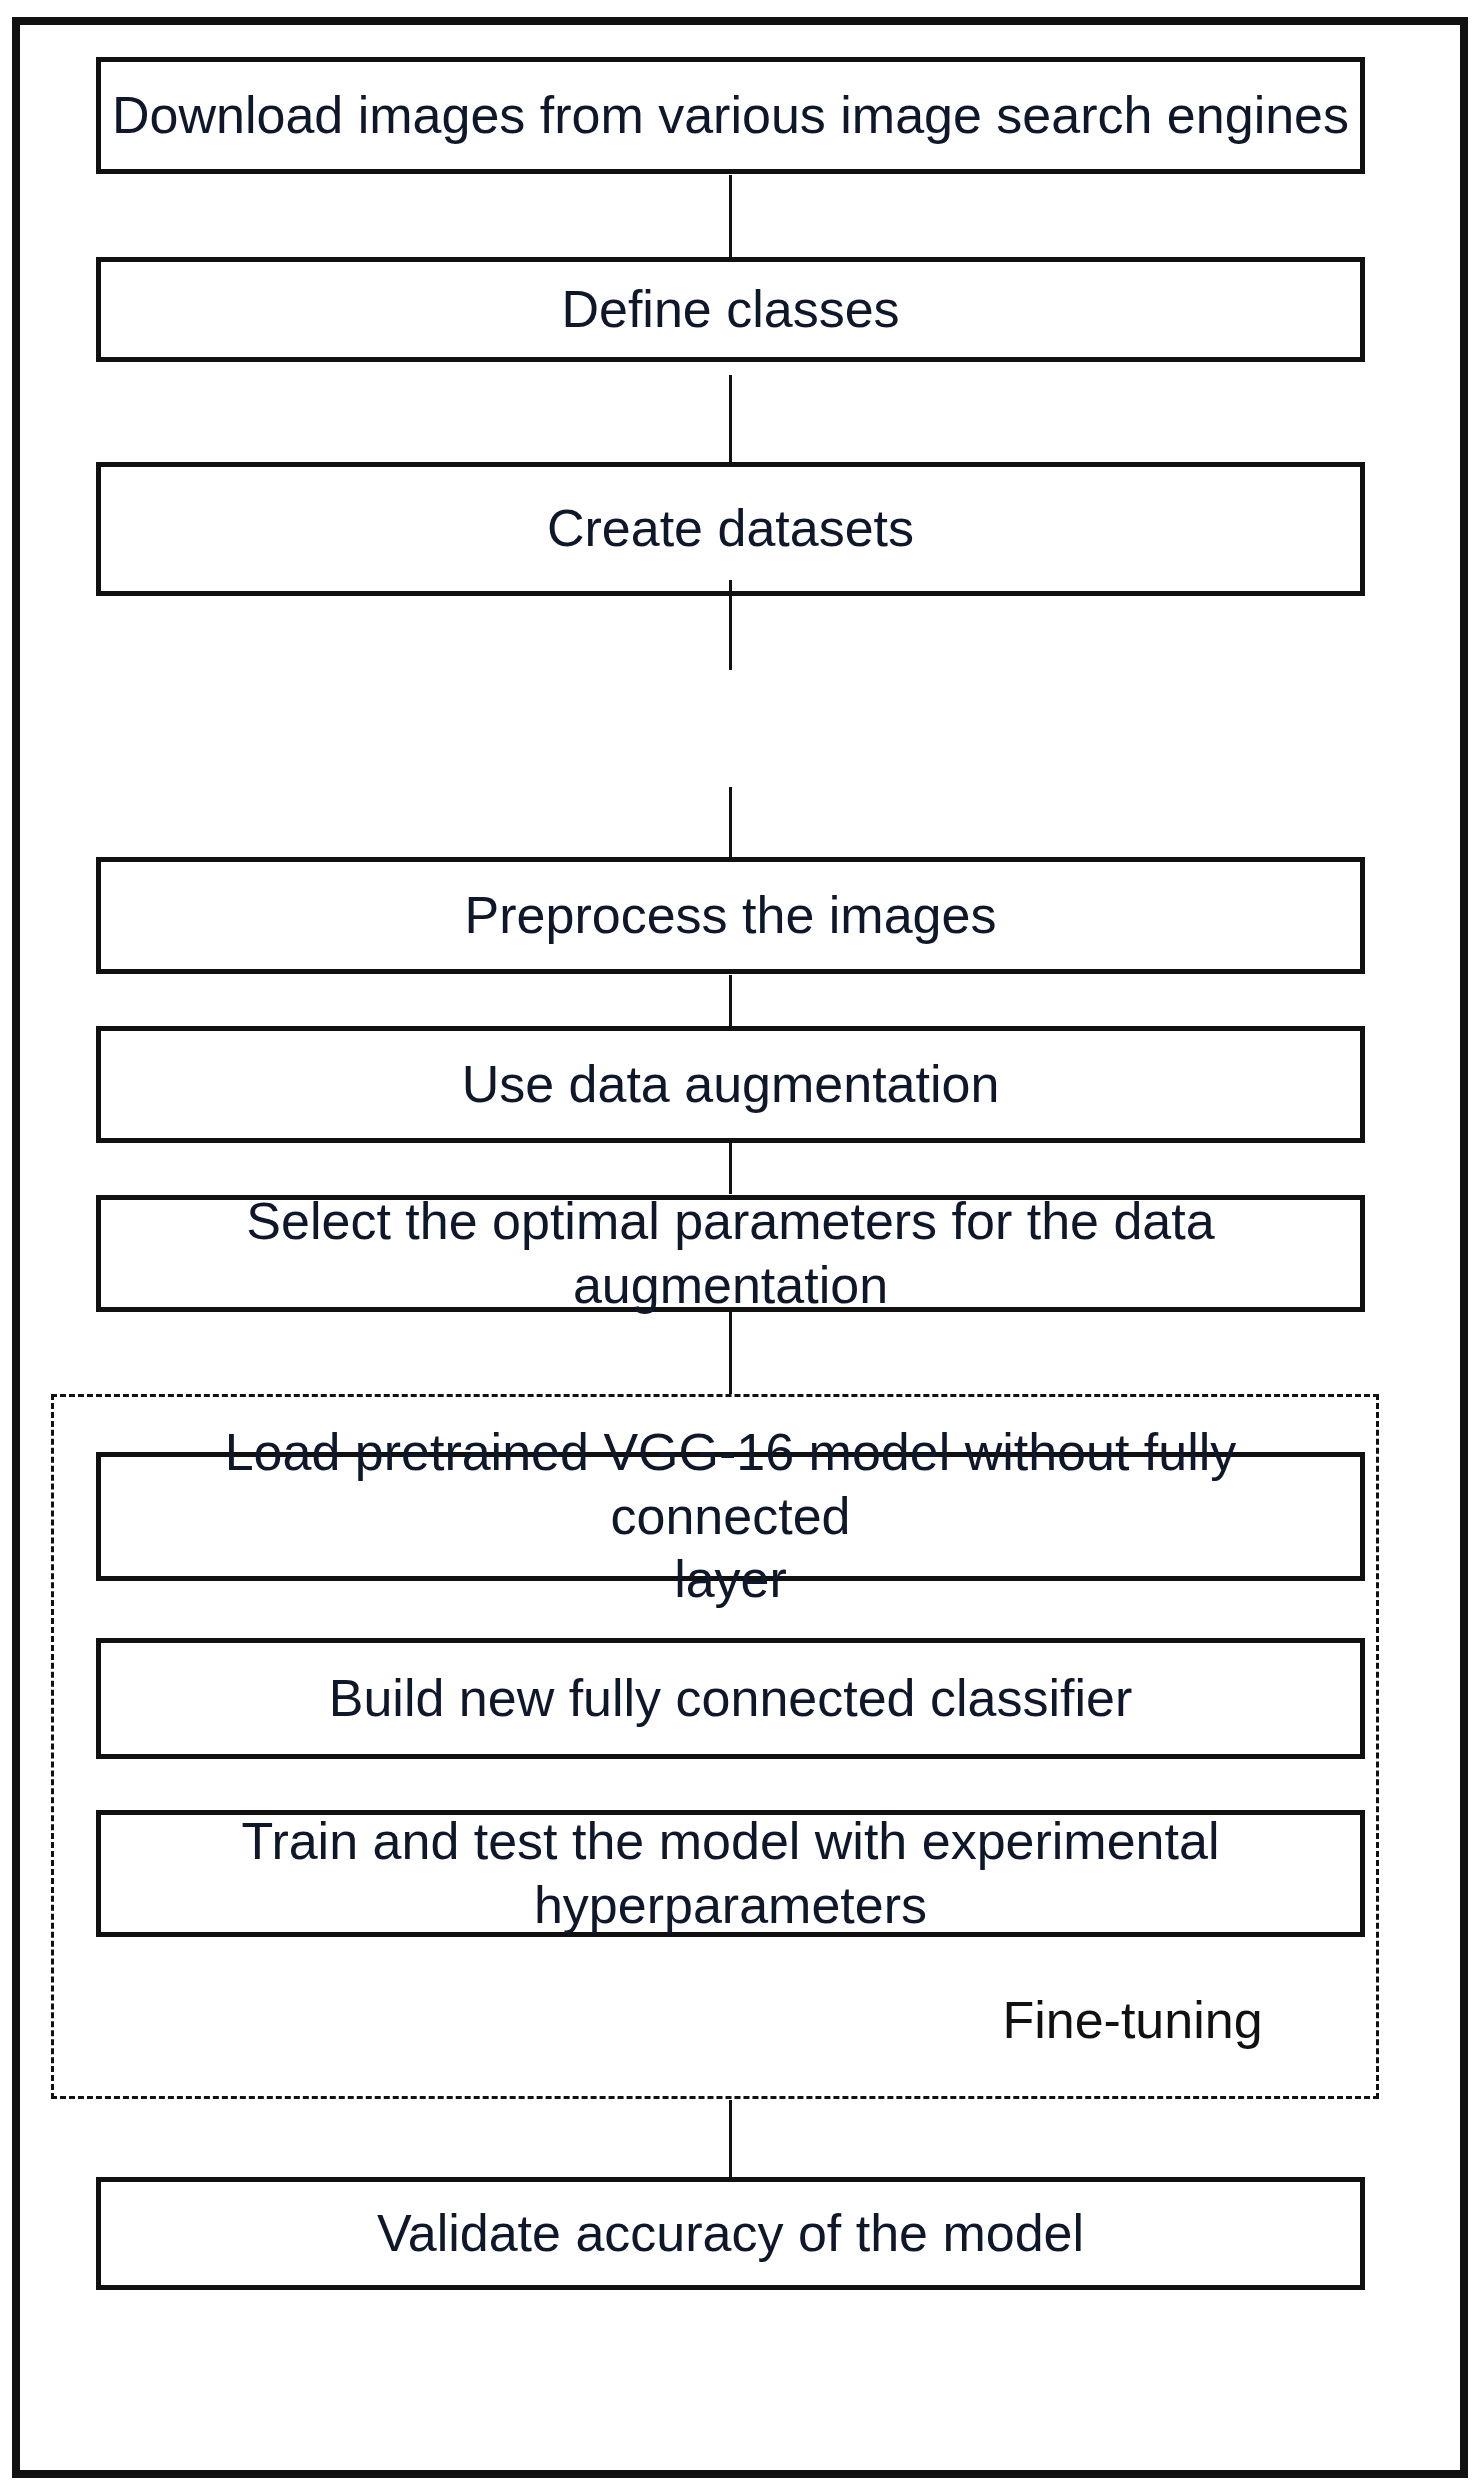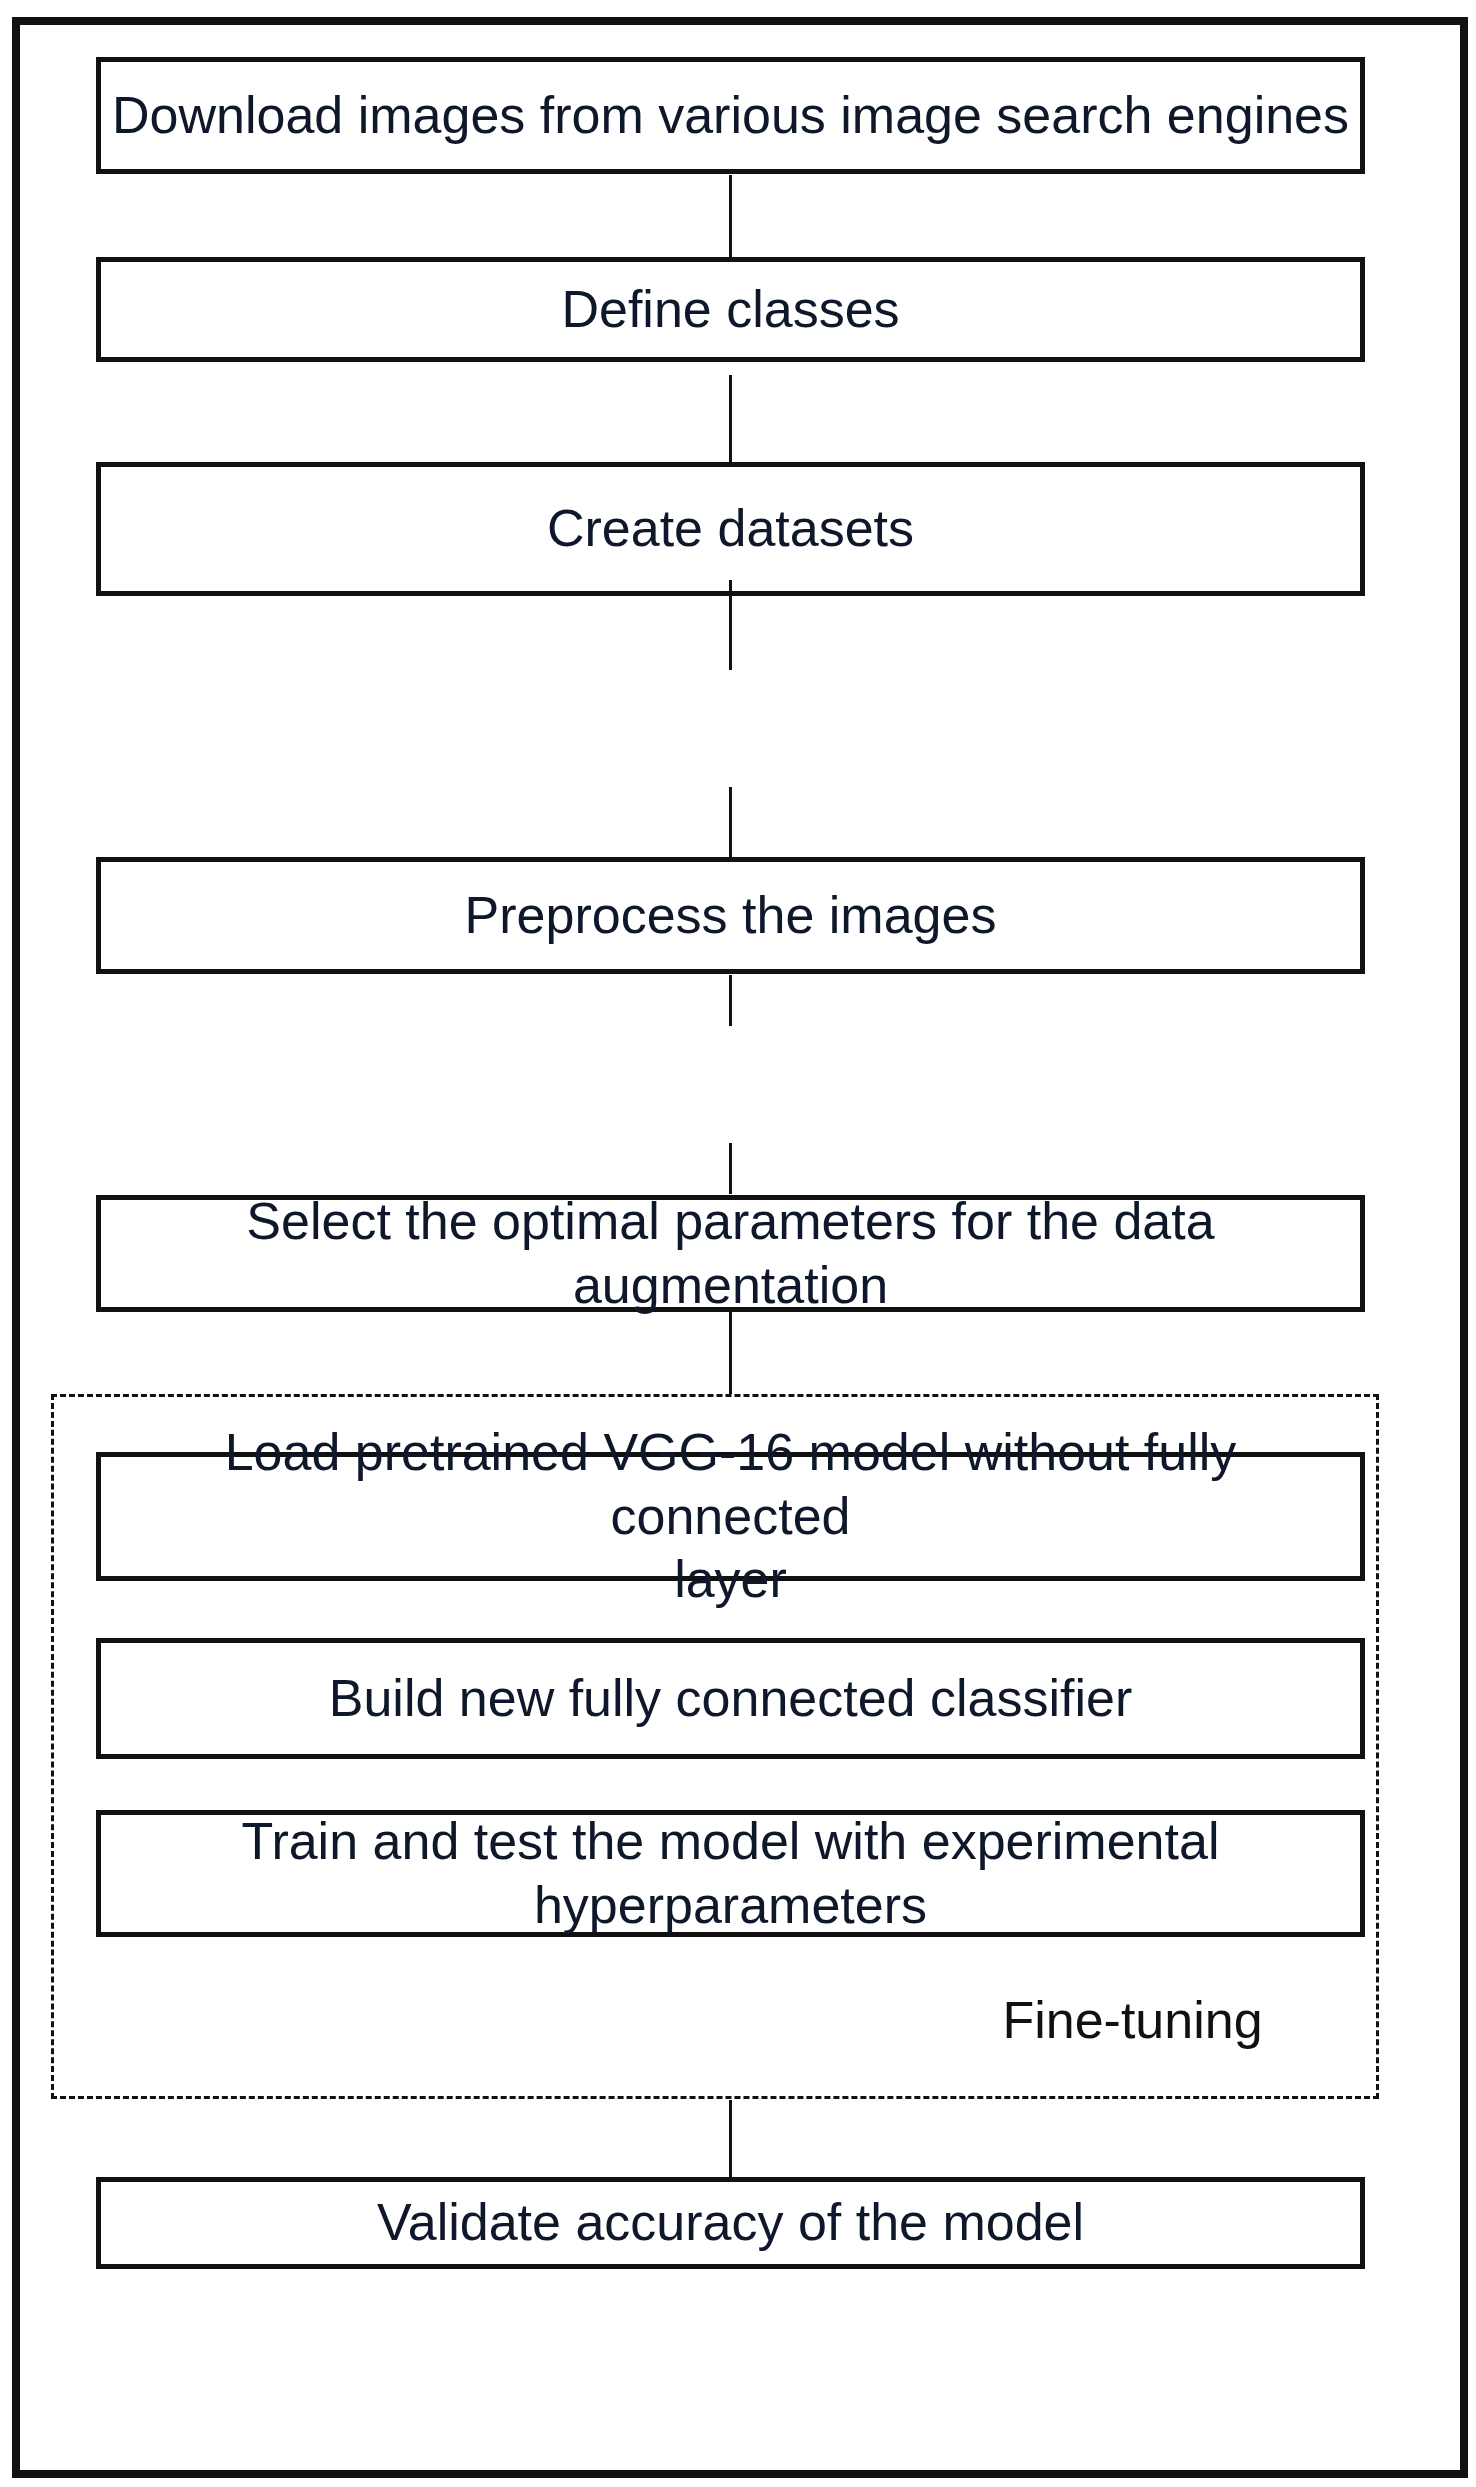--- a/index.html
+++ b/index.html
@@ -98,6 +98,9 @@
   </div>
   <div class="connector" style="top:975px;height:51px"></div>
 
+  <div class="node" style="top:1026px;height:117px">
+    <span class="node-label">Use data augmentation</span>
+  </div>
   <div class="connector" style="top:1143px;height:51px"></div>
 
   <div class="node" style="top:1195px;height:117px">

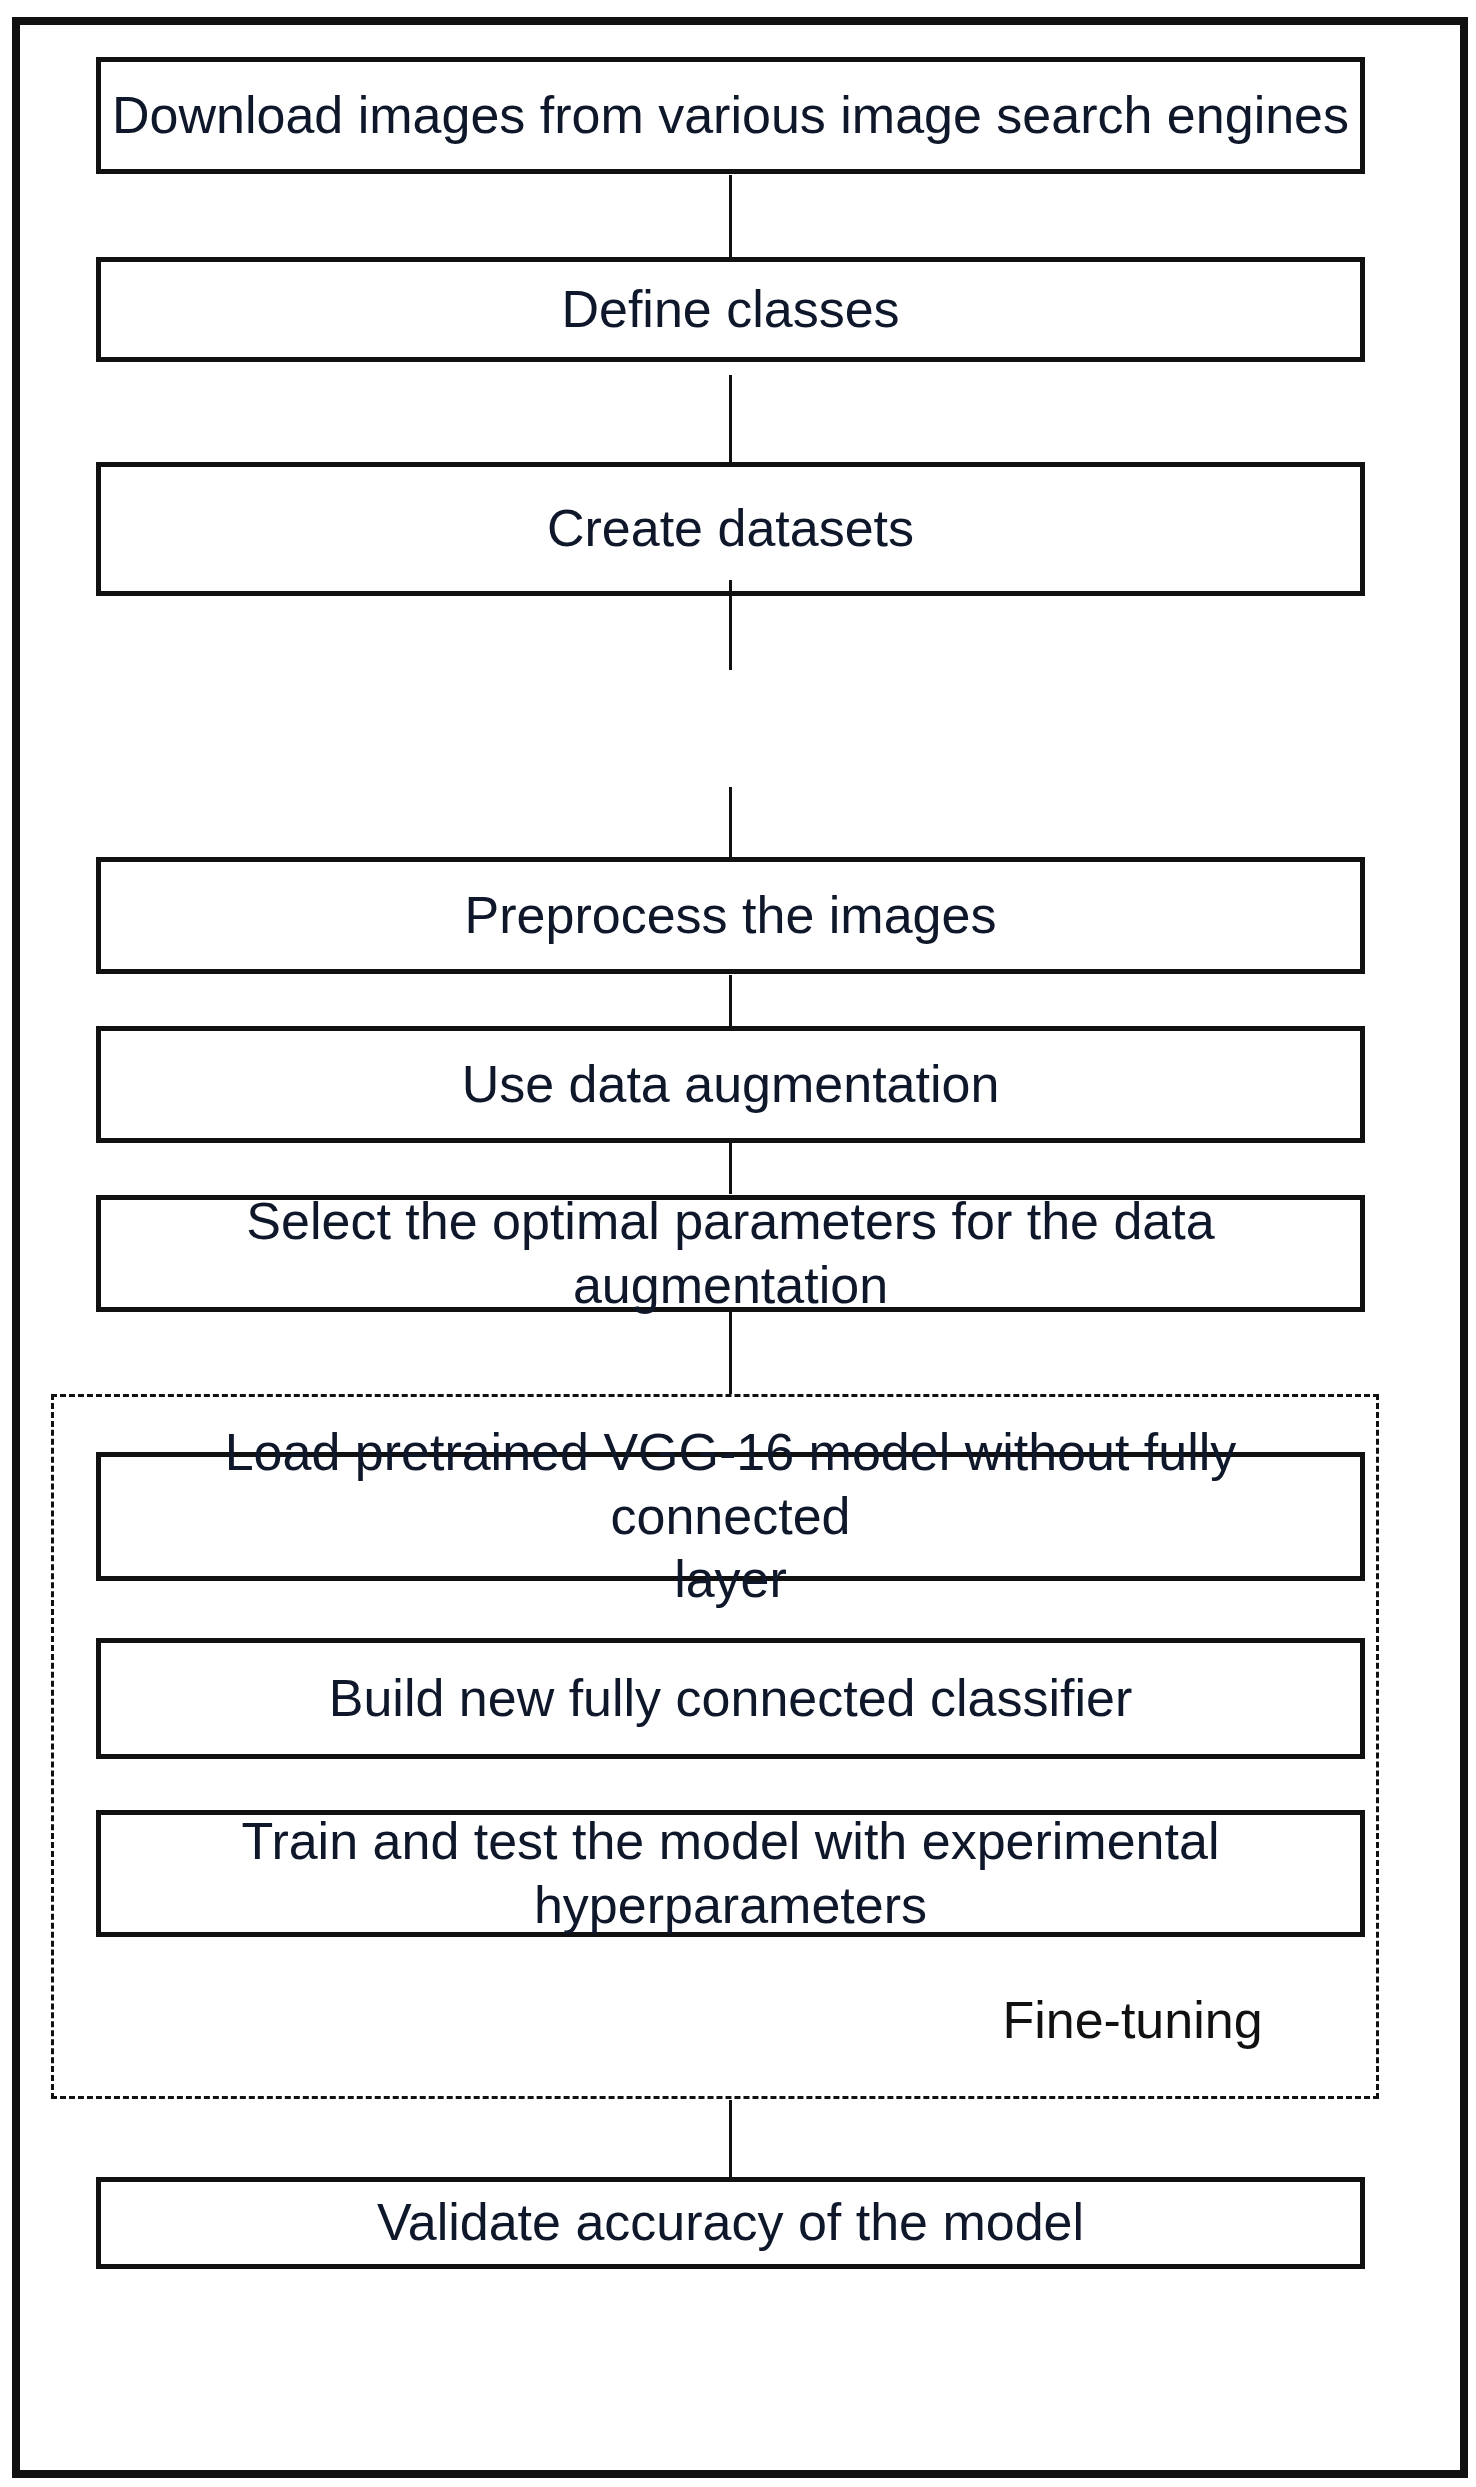--- a/index.html
+++ b/index.html
@@ -128,7 +128,7 @@
 
   <div class="connector" style="top:2100px;height:77px"></div>
 
-  <div class="node" style="top:2177px;height:92px">
+  <div class="node" style="top:2177px;height:113px">
     <span class="node-label">Validate accuracy of the model</span>
   </div>
 </div>

